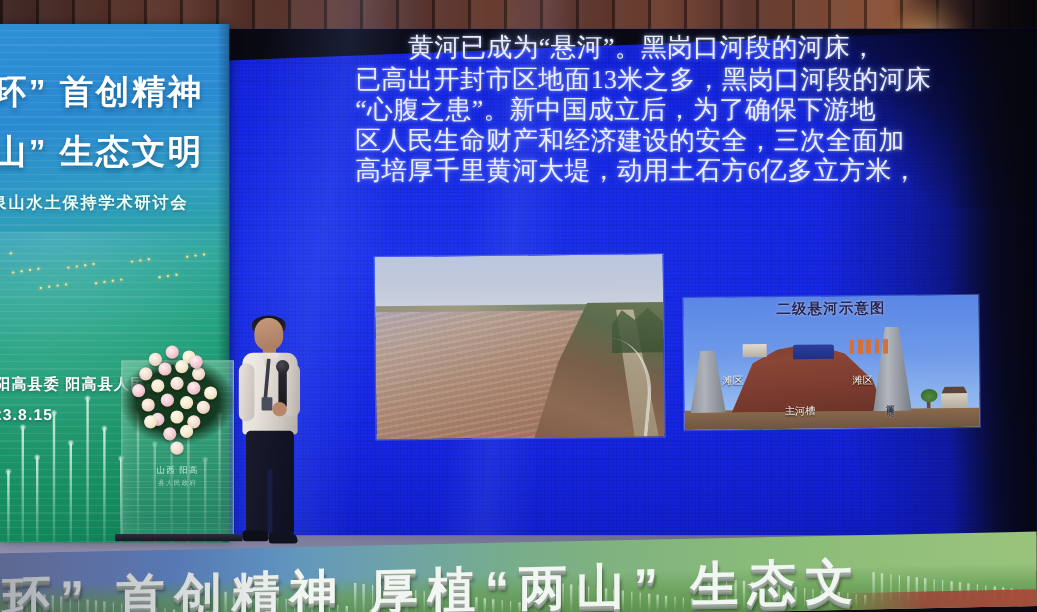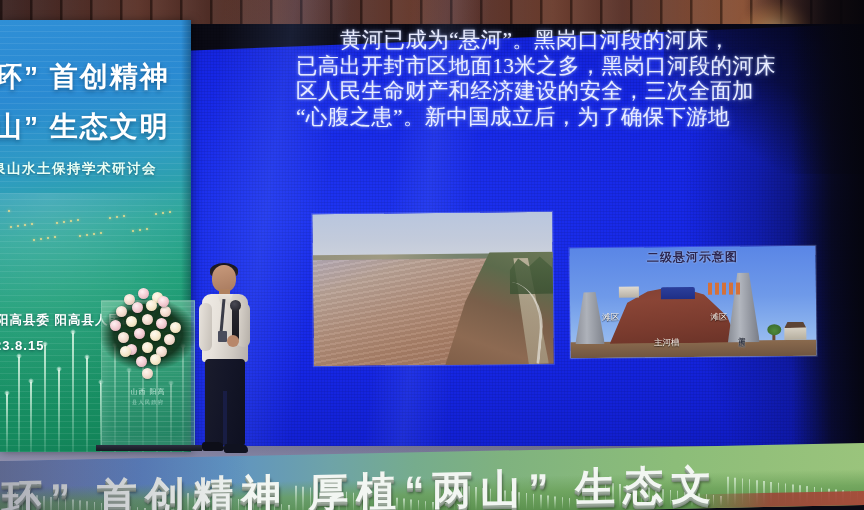--- a/index.html
+++ b/index.html
@@ -458,7 +458,7 @@
 
   <div class="right-wall"></div>
 
-  <div class="slide-text" id="slide-body"><div><span class="indent"></span>黄河已成为“悬河”。黑岗口河段的河床，</div><div>已高出开封市区地面13米之多，黑岗口河段的河床</div><div>区人民生命财产和经济建设的安全，三次全面加</div><div>“心腹之患”。新中国成立后，为了确保下游地</div></div>
+  <div class="slide-text" id="slide-body"><div><span class="indent"></span>黄河已成为“悬河”。黑岗口河段的河床，</div><div>已高出开封市区地面13米之多，黑岗口河段的河床</div><div>“心腹之患”。新中国成立后，为了确保下游地</div><div>区人民生命财产和经济建设的安全，三次全面加</div></div>
 
   <div class="photo-left">
     <div class="pl-sky"></div>

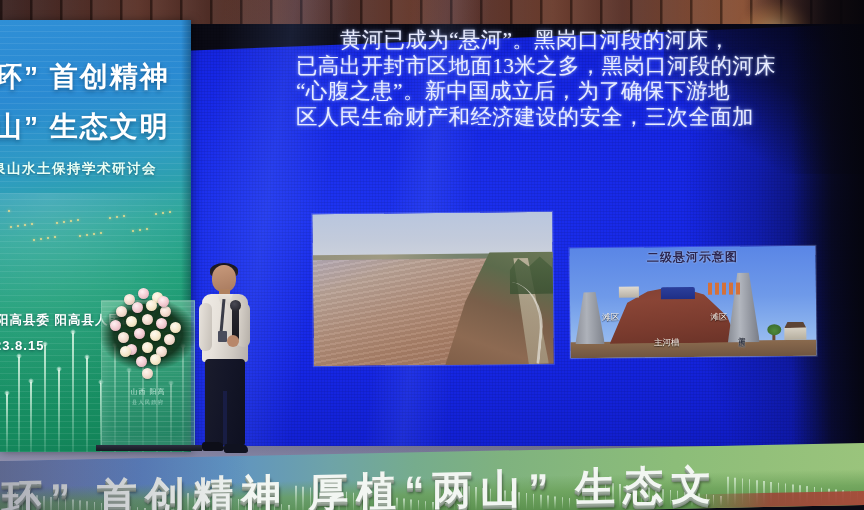--- a/index.html
+++ b/index.html
@@ -458,7 +458,7 @@
 
   <div class="right-wall"></div>
 
-  <div class="slide-text" id="slide-body"><div><span class="indent"></span>黄河已成为“悬河”。黑岗口河段的河床，</div><div>已高出开封市区地面13米之多，黑岗口河段的河床</div><div>“心腹之患”。新中国成立后，为了确保下游地</div><div>区人民生命财产和经济建设的安全，三次全面加</div></div>
+  <div class="slide-text" id="slide-body"><div><span class="indent"></span>黄河已成为“悬河”。黑岗口河段的河床，</div><div>已高出开封市区地面13米之多，黑岗口河段的河床</div><div>“心腹之患”。新中国成立后，为了确保下游地</div><div>区人民生命财产和经济建设的安全，三次全面加</div><div>高培厚千里黄河大堤，动用土石方6亿多立方米，</div></div>
 
   <div class="photo-left">
     <div class="pl-sky"></div>

